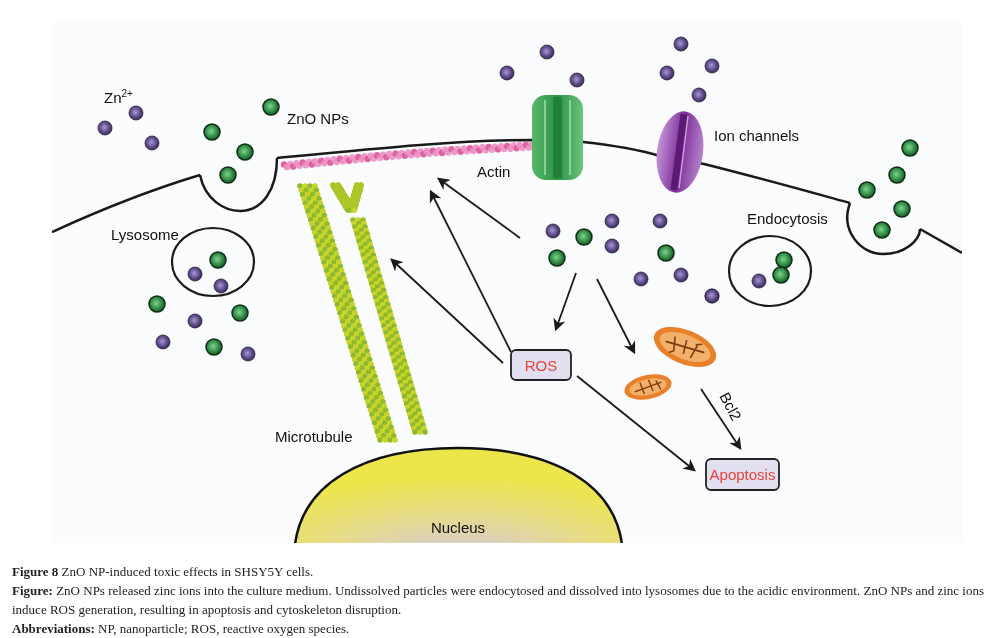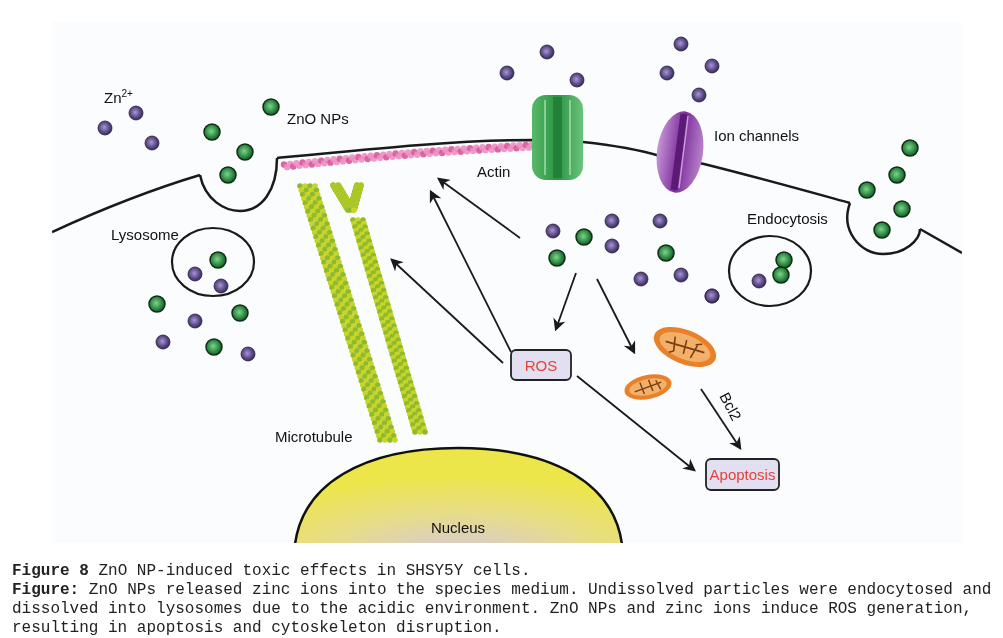--- a/index.html
+++ b/index.html
@@ -7,7 +7,7 @@
   #figure { position: absolute; left: 0; top: 0; width: 1003px; height: 560px; }
   .lbl { font-family: "Liberation Sans", sans-serif; font-size: 15px; fill: #111; }
   .lbl-red { font-family: "Liberation Sans", sans-serif; font-size: 15px; fill: #e8403a; }
-  #caption { position: absolute; left: 12px; top: 562px; width: 990px; font-family: Liberation Mono, monospace; font-size: 16px; color: #222; line-height: 19px; }
+  #caption { position: absolute; left: 12px; top: 562px; width: 990px; font-family: Liberation Serif, serif; font-size: 13px; color: #222; line-height: 19px; }
   #caption p { margin: 0; }
   #caption b { font-weight: bold; }
 </style>

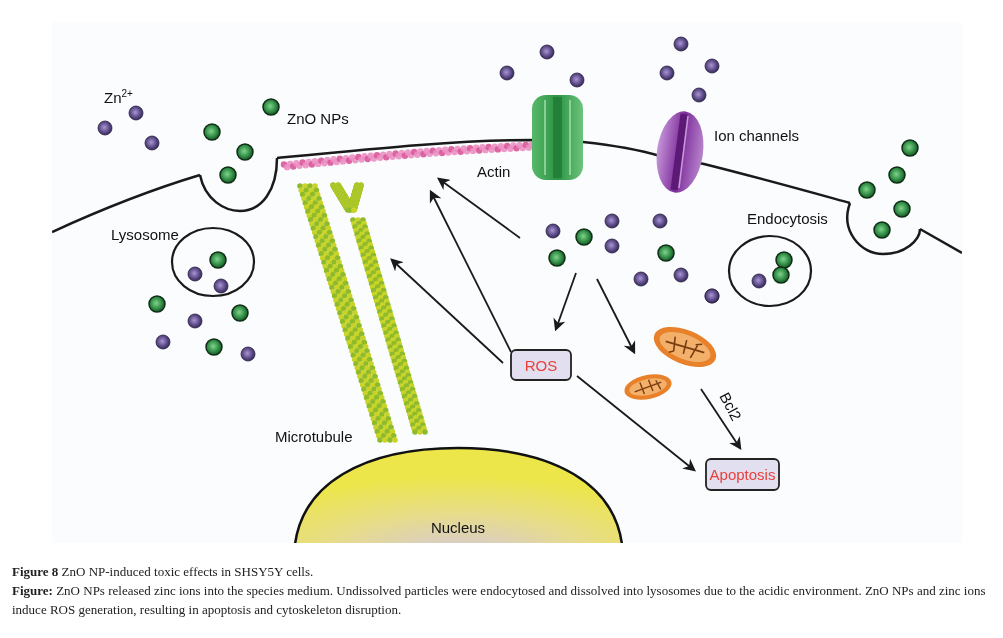--- a/index.html
+++ b/index.html
@@ -922,7 +922,7 @@
 
 <div id="caption">
   <p><b>Figure 8</b> <span>ZnO NP-induced toxic effects in SHSY5Y cells.</span></p>
-  <p><b>Figure:</b> <span>ZnO NPs released zinc ions into the species medium. Undissolved particles were endocytosed and dissolved into lysosomes due to the acidic environment. ZnO NPs and zinc ions induce ROS generation, resulting in apoptosis and cytoskeleton disruption.</span></p>
+  <p><b>Figure:</b> <span>ZnO NPs released zinc ions into the culture medium. Undissolved particles were endocytosed and dissolved into lysosomes due to the acidic environment. ZnO NPs and zinc ions induce ROS generation, resulting in apoptosis and cytoskeleton disruption.</span></p>
 </div>
 
 </body></html>

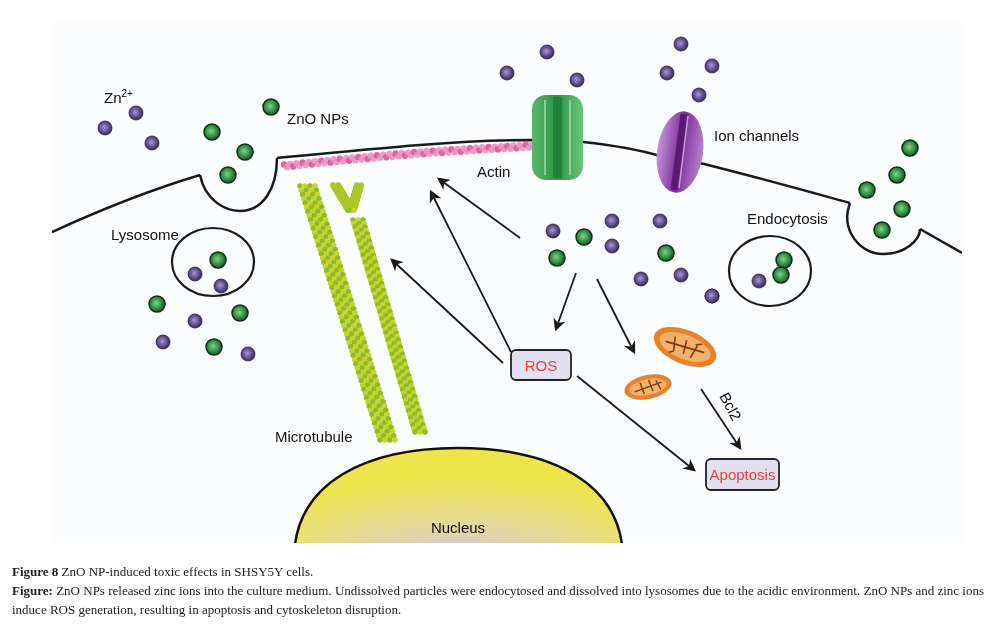--- a/index.html
+++ b/index.html
@@ -923,6 +923,7 @@
 <div id="caption">
   <p><b>Figure 8</b> <span>ZnO NP-induced toxic effects in SHSY5Y cells.</span></p>
   <p><b>Figure:</b> <span>ZnO NPs released zinc ions into the culture medium. Undissolved particles were endocytosed and dissolved into lysosomes due to the acidic environment. ZnO NPs and zinc ions induce ROS generation, resulting in apoptosis and cytoskeleton disruption.</span></p>
+  <p><b>Abbreviations:</b> <span>NP, nanoparticle; ROS, reactive oxygen species.</span></p>
 </div>
 
 </body></html>

